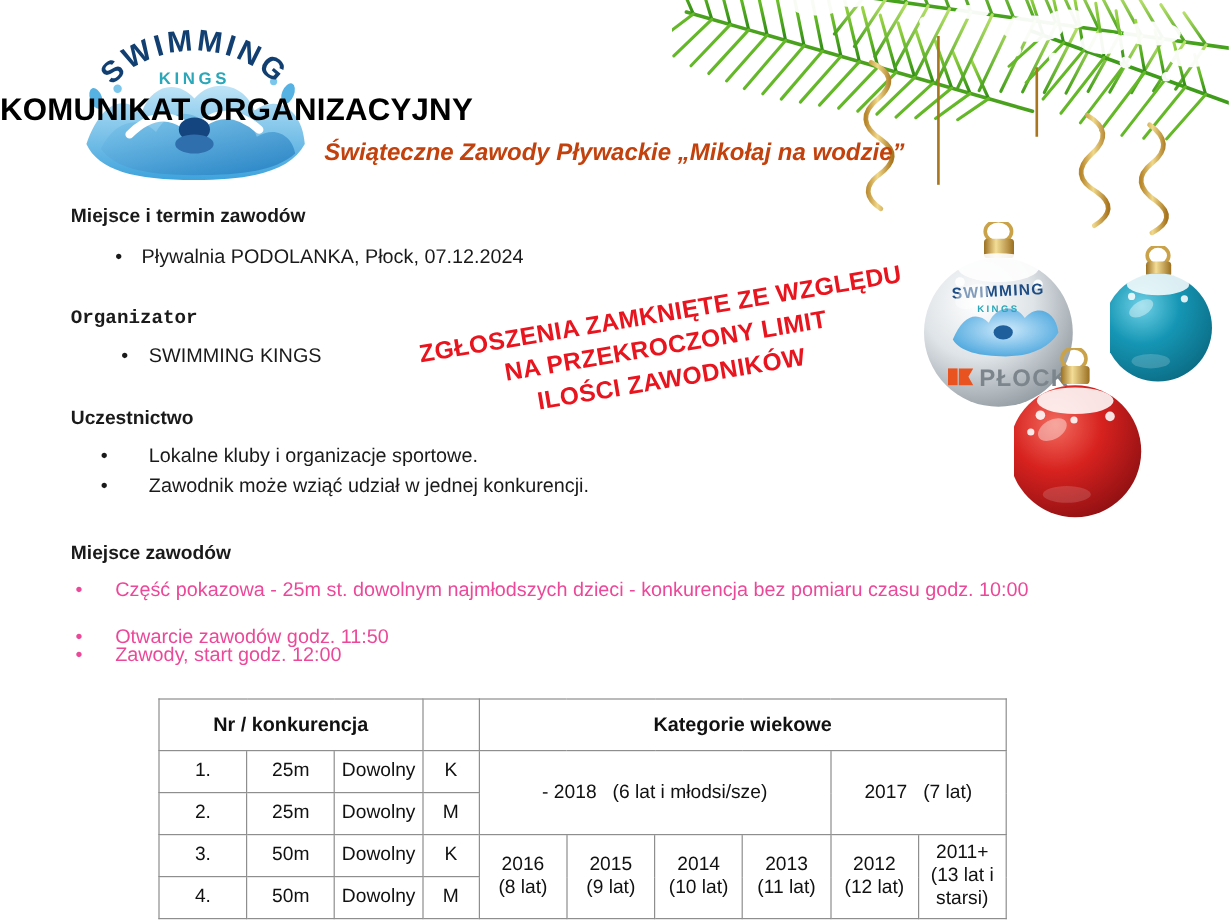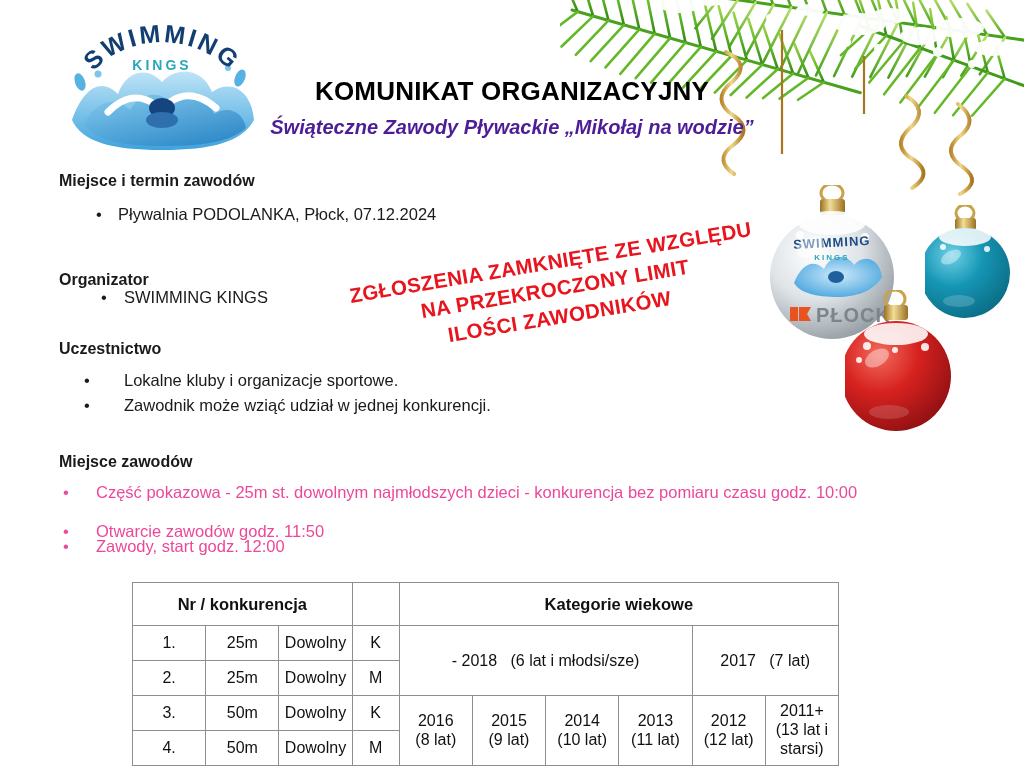--- a/index.html
+++ b/index.html
@@ -20,7 +20,7 @@
 
   
   .title{
-    position:absolute;left:0;right:0;top:76px;text-align:center;
+    position:absolute;left:0;right:0;top:76px;text-align:left;
     font-size:26px;font-weight:bold;letter-spacing:.2px;color:#000;
   }
   .subtitle{

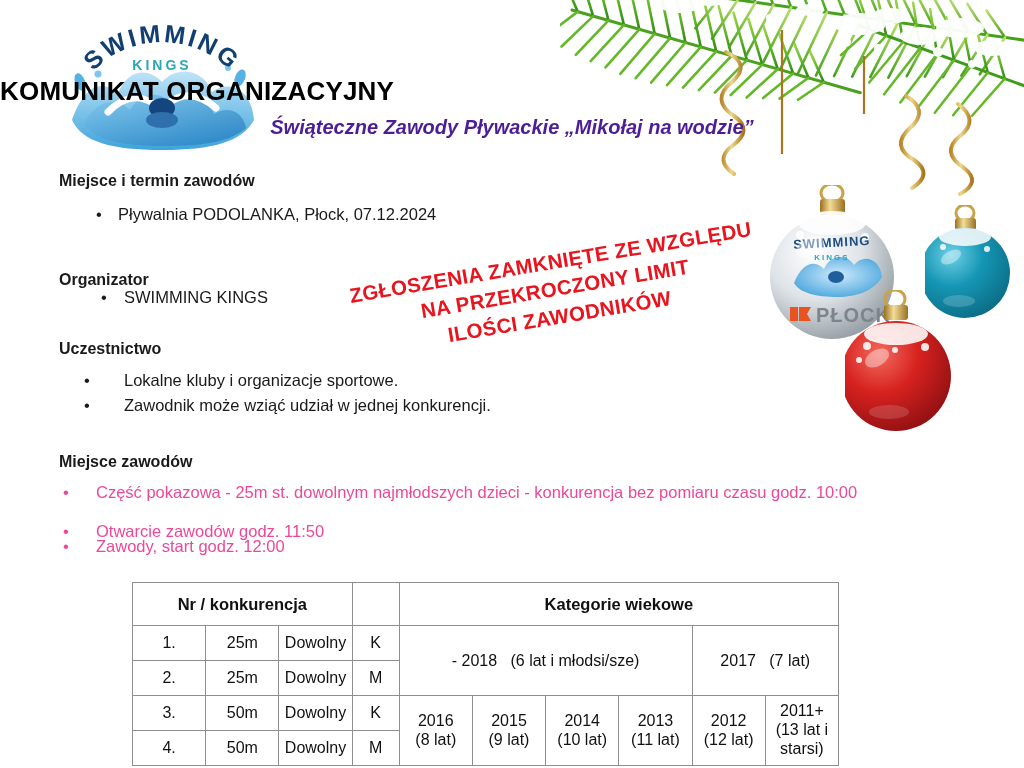--- a/index.html
+++ b/index.html
@@ -25,7 +25,7 @@
   }
   .subtitle{
     position:absolute;left:0;right:0;top:116px;text-align:center;
-    font-size:20px;font-weight:bold;font-style:italic;color:#4c1d95;
+    font-size:20px;font-weight:bold;font-style:italic;color:#c2410c;
   }
 
   

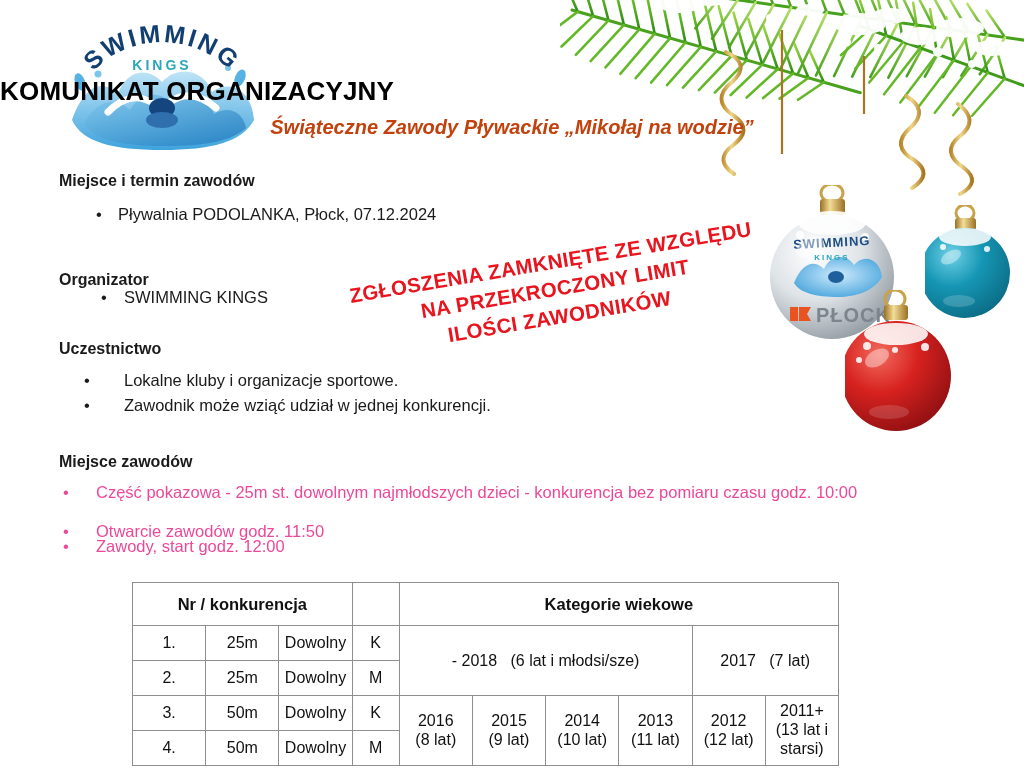--- a/index.html
+++ b/index.html
@@ -279,7 +279,7 @@
     <span class="dot">•</span><span>Pływalnia PODOLANKA, Płock, 07.12.2024</span>
   </div>
 
-  <div class="sec-head" style="left:59px;top:271px;">Organizator</div>
+  <div class="sec-head" style="left:59px;top:256px;font-family:Liberation Mono, monospace;">Organizator</div>
   <div class="bullet-line" style="left:84px;top:288px;text-align:center;">
     <span class="dot" style="width:40px;">•</span><span>SWIMMING KINGS</span>
   </div>

